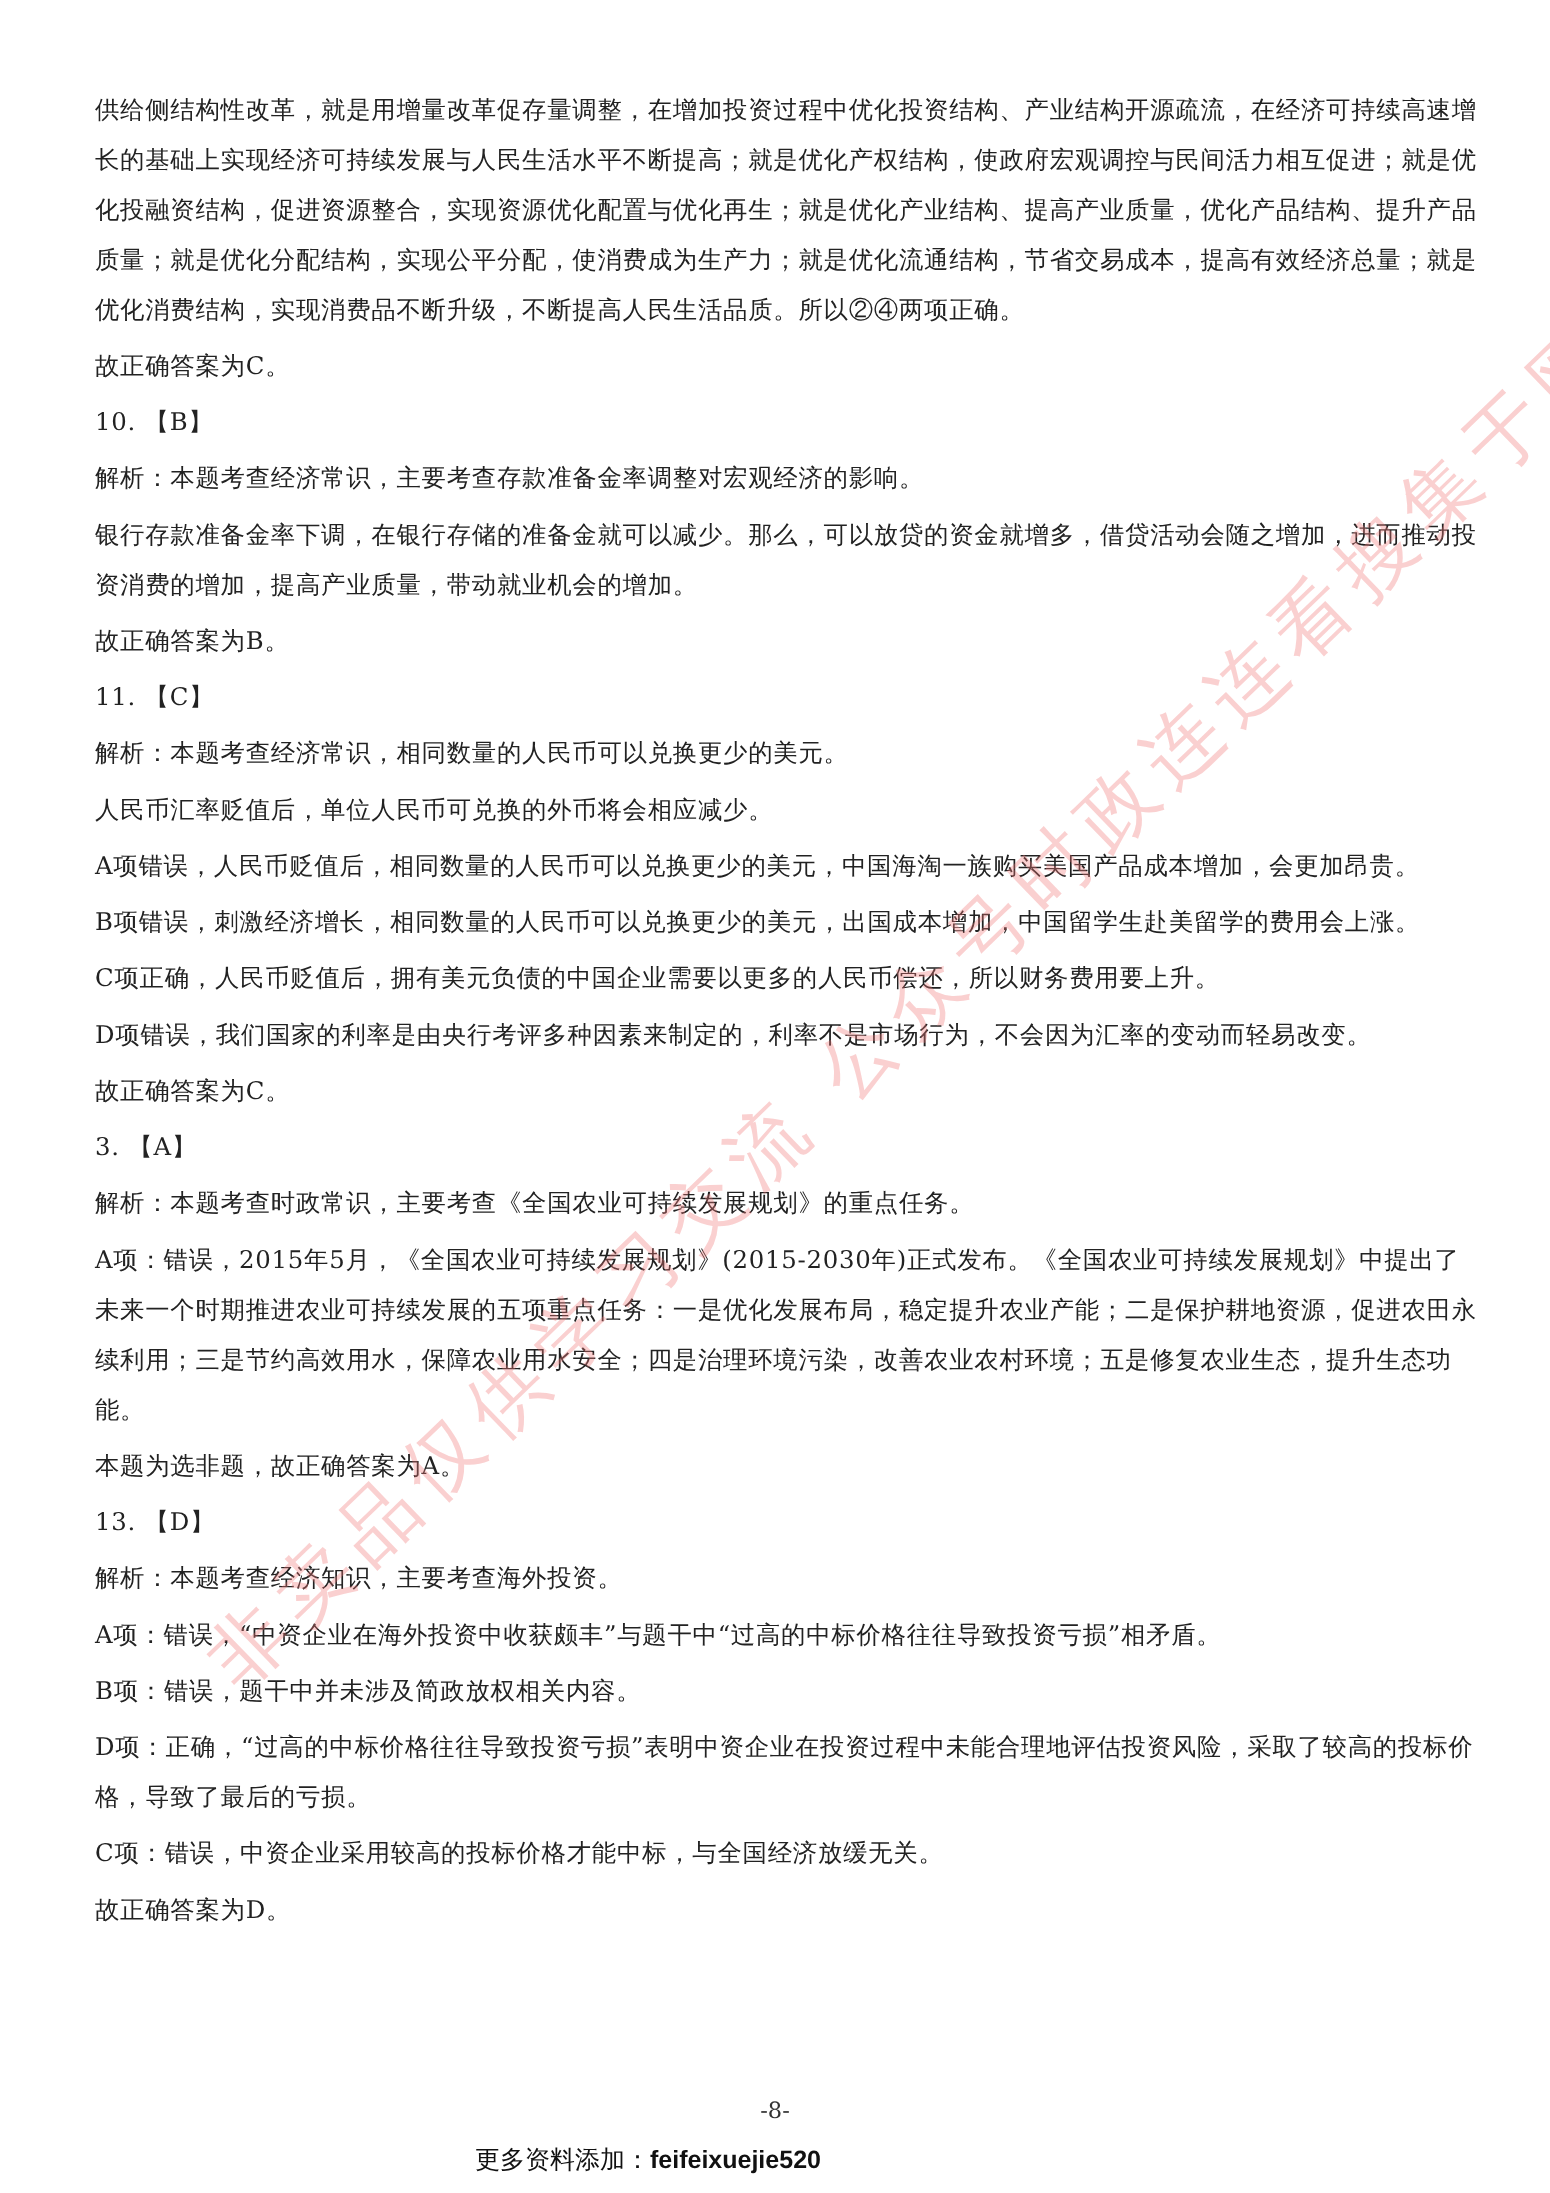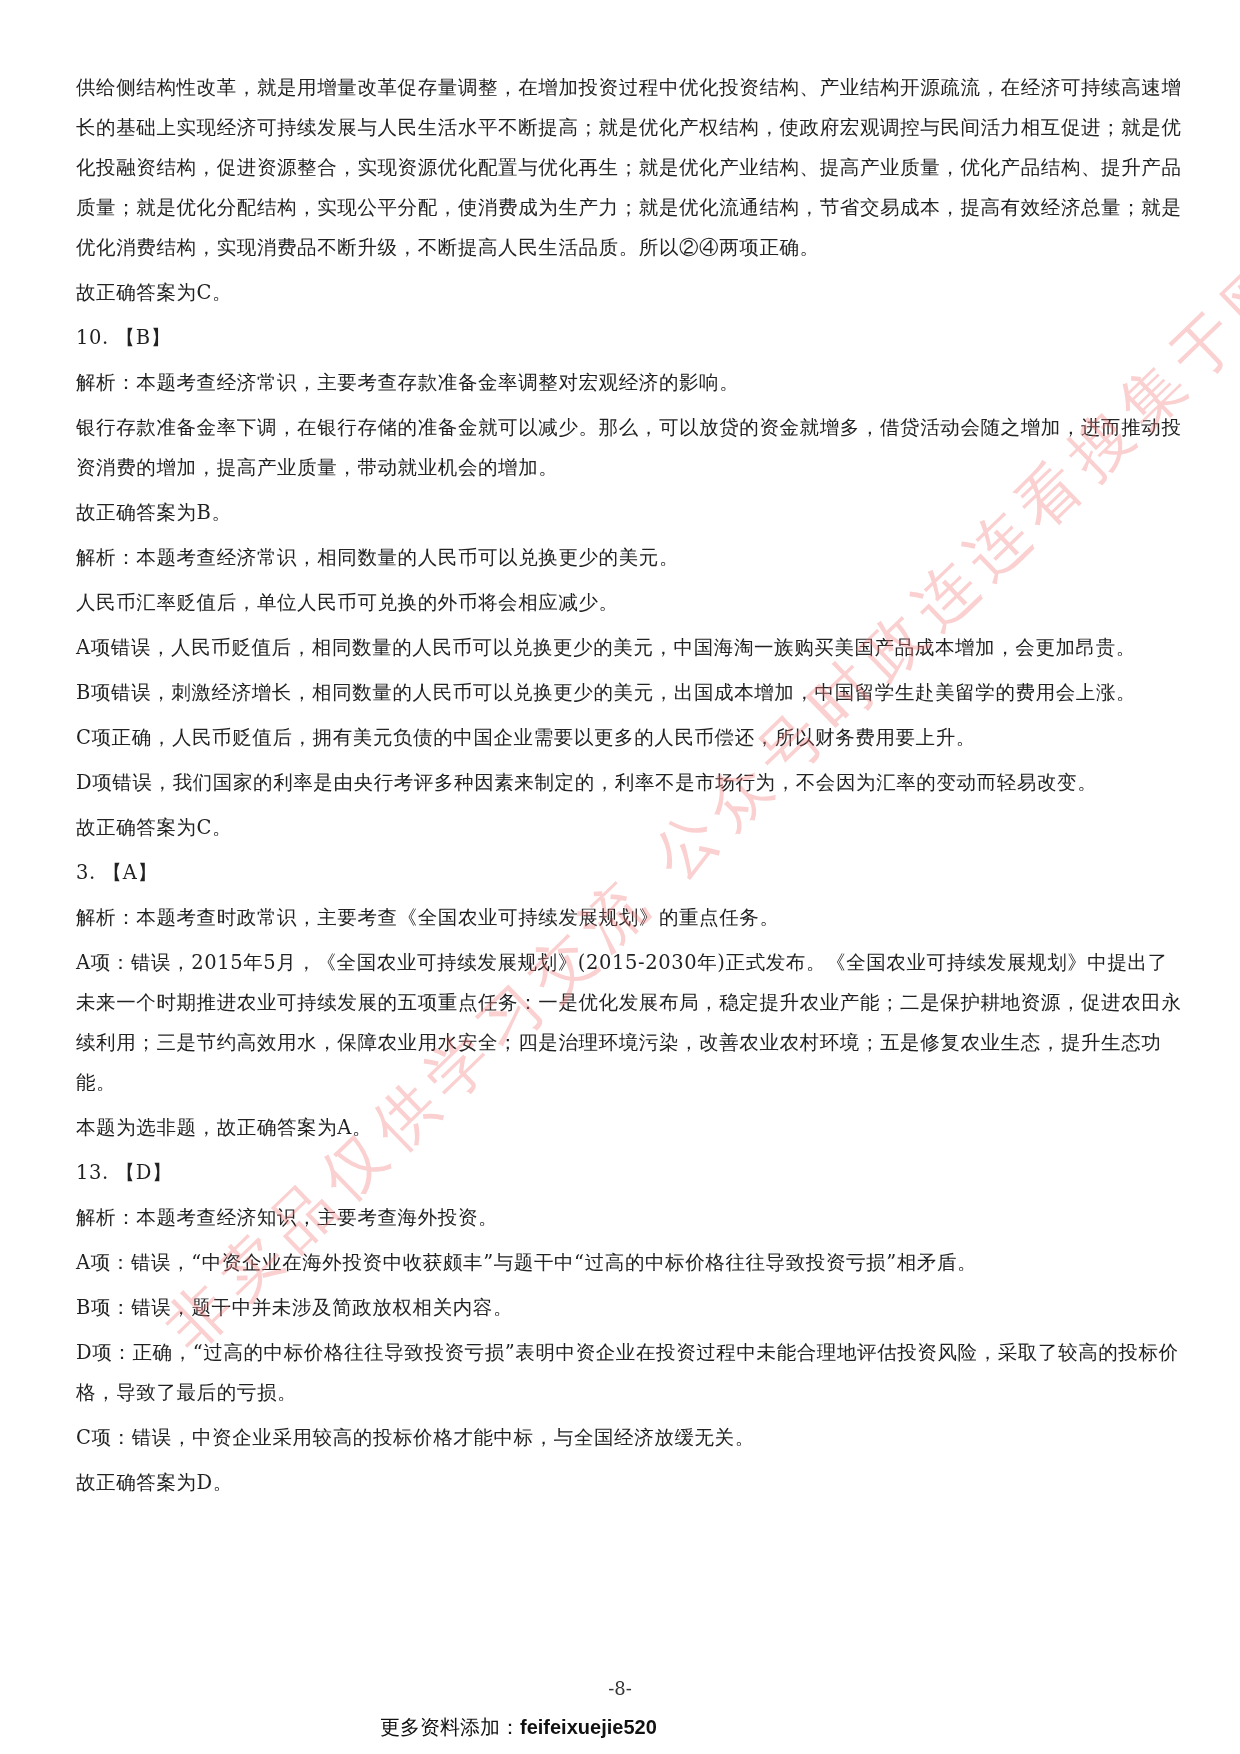--- a/index.html
+++ b/index.html
@@ -43,6 +43,7 @@
     <p class="para">解析：本题考查经济常识，主要考查存款准备金率调整对宏观经济的影响。</p>
     <p class="para">银行存款准备金率下调，在银行存储的准备金就可以减少。那么，可以放贷的资金就增多，借贷活动会随之增加，进而推动投资消费的增加，提高产业质量，带动就业机会的增加。</p>
     <p class="para">故正确答案为B。</p>
+    <p class="heading">11. 【C】</p>
     <p class="para">解析：本题考查经济常识，相同数量的人民币可以兑换更少的美元。</p>
     <p class="para">人民币汇率贬值后，单位人民币可兑换的外币将会相应减少。</p>
     <p class="para">A项错误，人民币贬值后，相同数量的人民币可以兑换更少的美元，中国海淘一族购买美国产品成本增加，会更加昂贵。</p>

